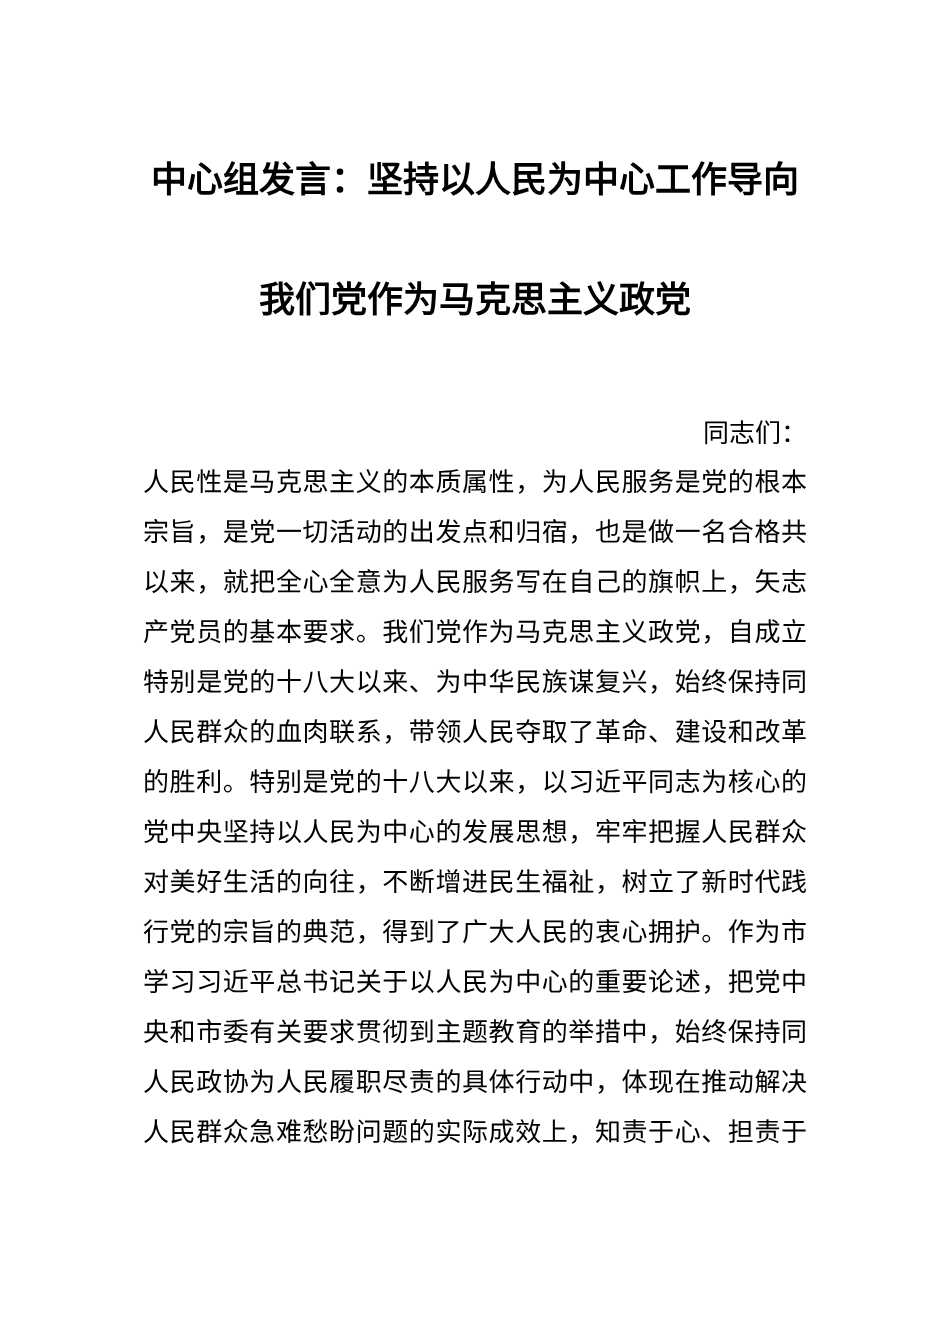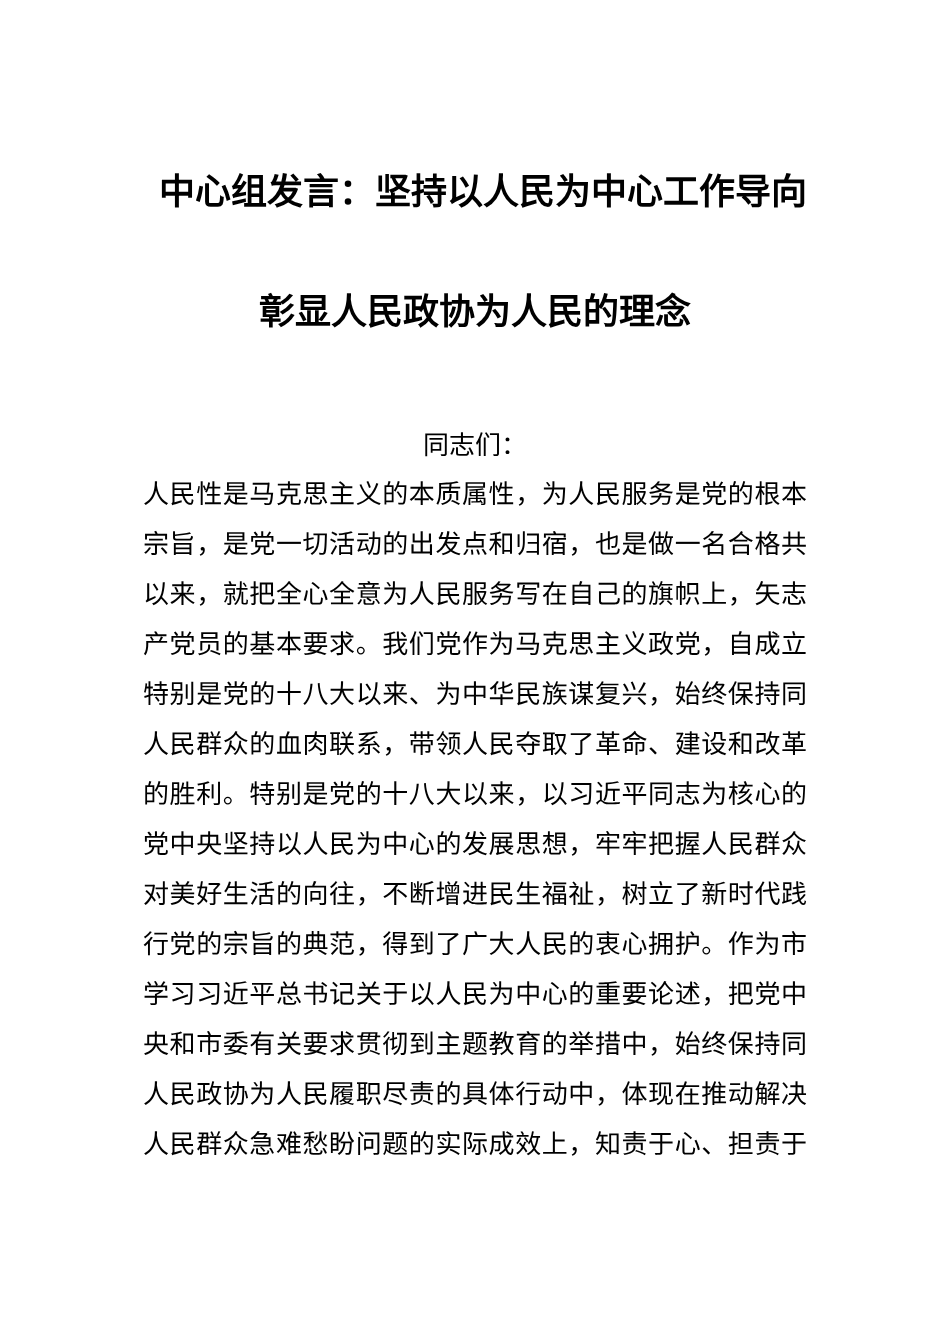--- a/index.html
+++ b/index.html
@@ -20,7 +20,7 @@
     overflow: hidden;
   }
   .doc-title {
-    margin: 16px;
+    margin: 4px;
     font-size: 36px;
     font-weight: bold;
     line-height: 42px;

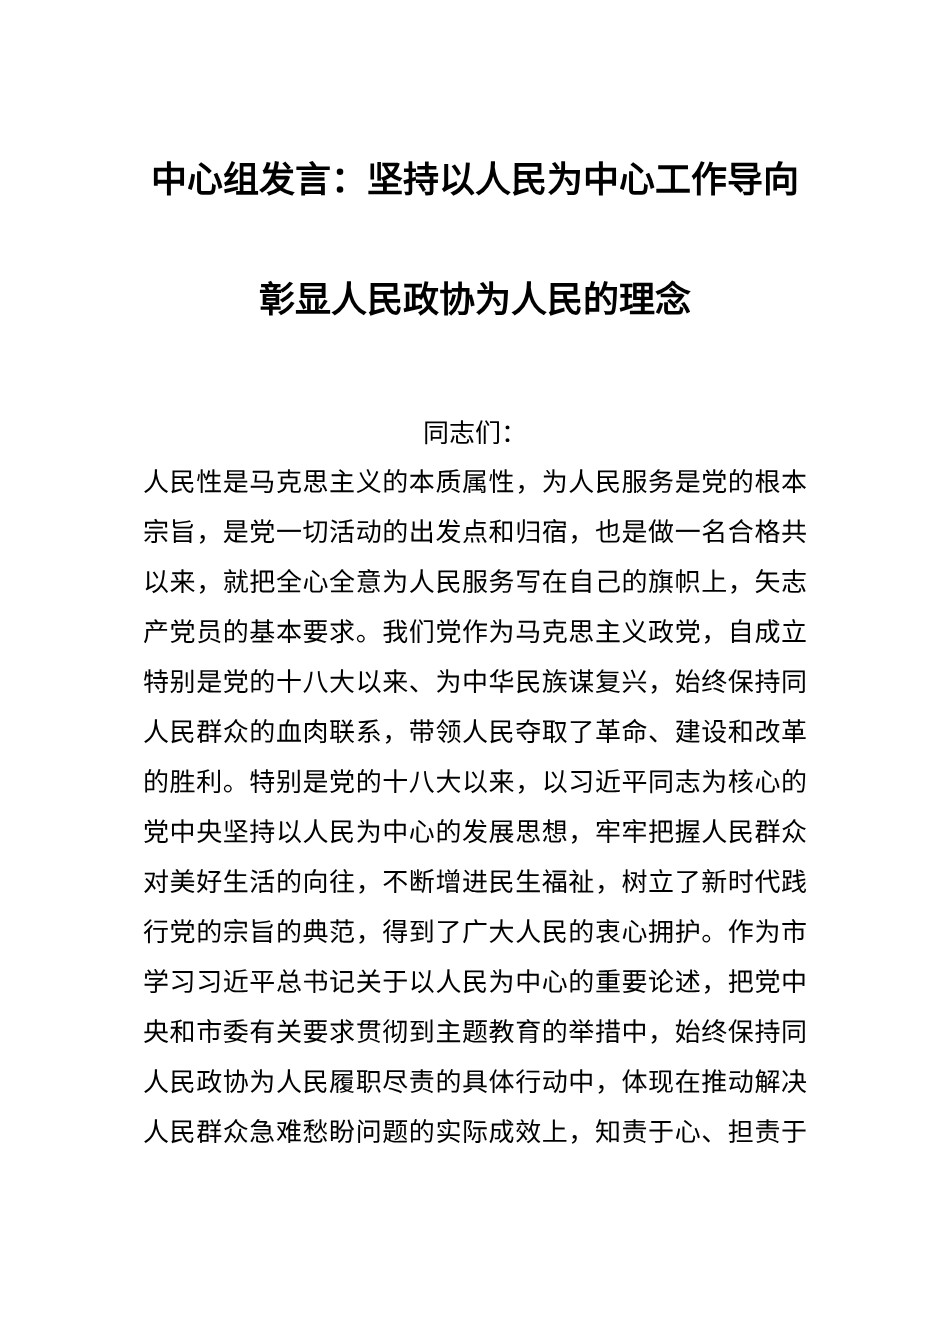--- a/index.html
+++ b/index.html
@@ -54,7 +54,7 @@
 
 <div class="page">
   <h1 class="doc-title first">中心组发言：坚持以人民为中心工作导向</h1>
-  <h1 class="doc-title second">彰显人民政协为人民的理念</h1>
+  <h1 class="doc-title second">我们党作为马克思主义政党</h1>
 
   <div class="doc-body">
     <div class="salutation">同志们：</div>

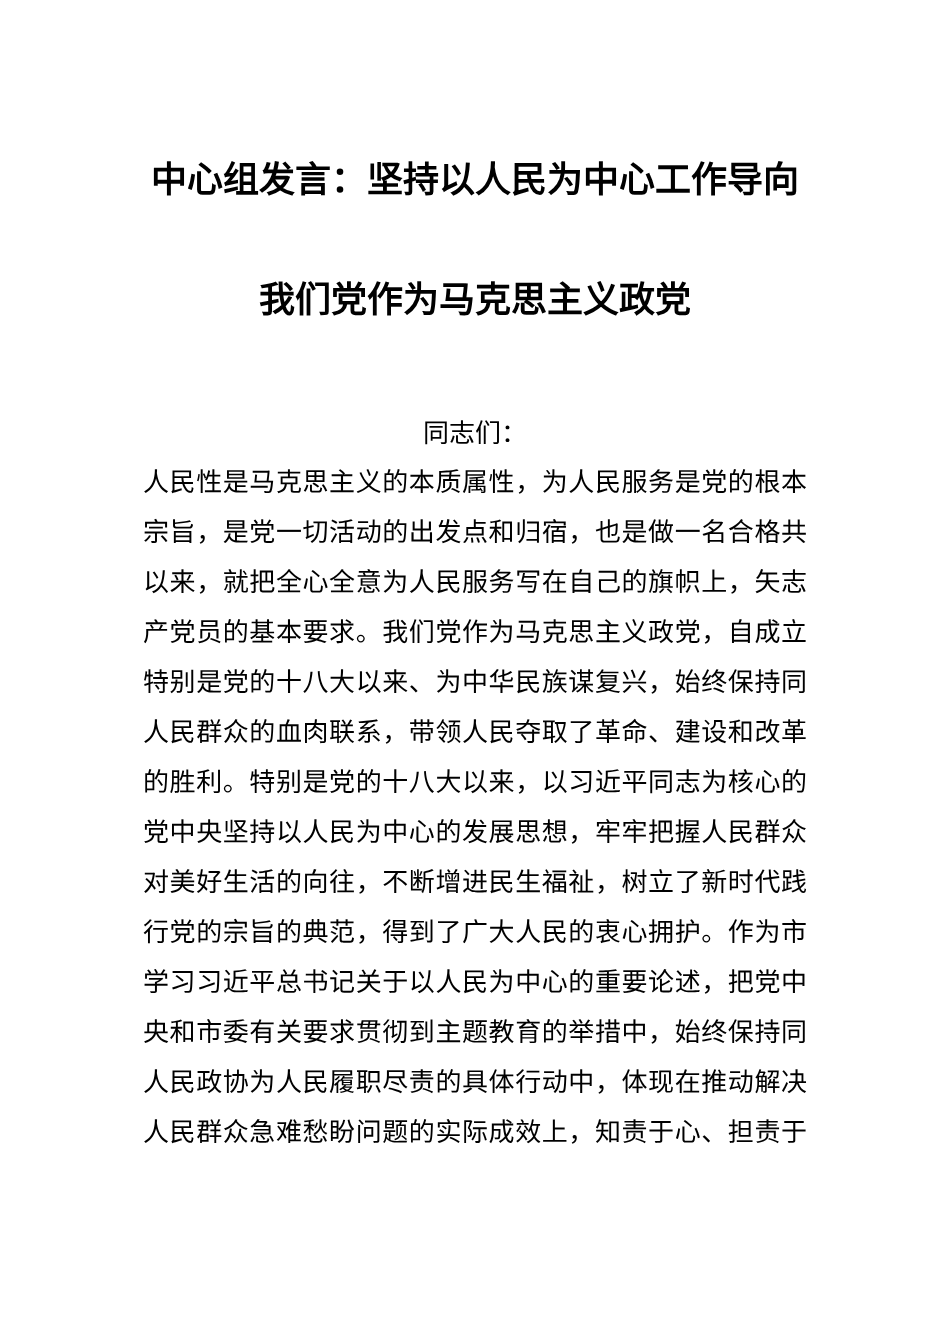--- a/index.html
+++ b/index.html
@@ -37,7 +37,7 @@
     line-height: 50px;
   }
   .salutation {
-    text-align: center;
+    text-align: right;
   }
   .body-line {
     text-align: justify;

